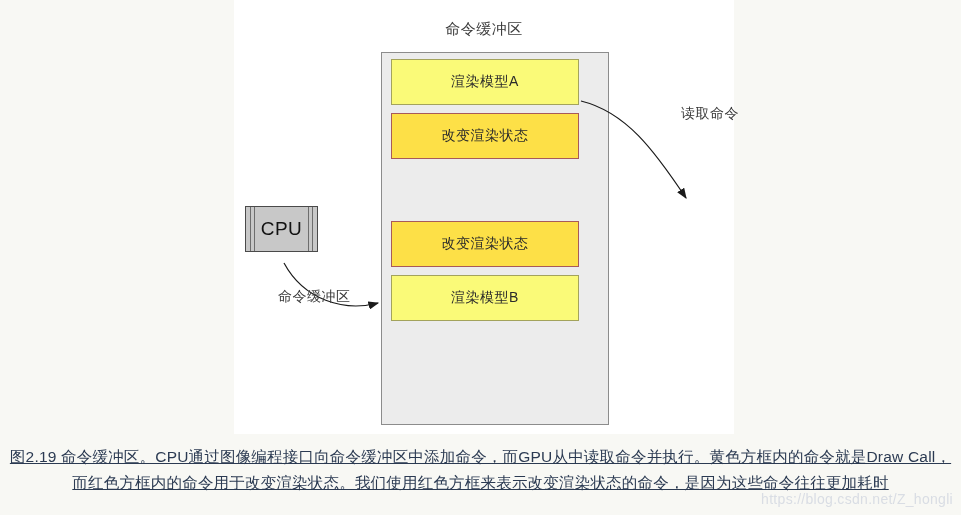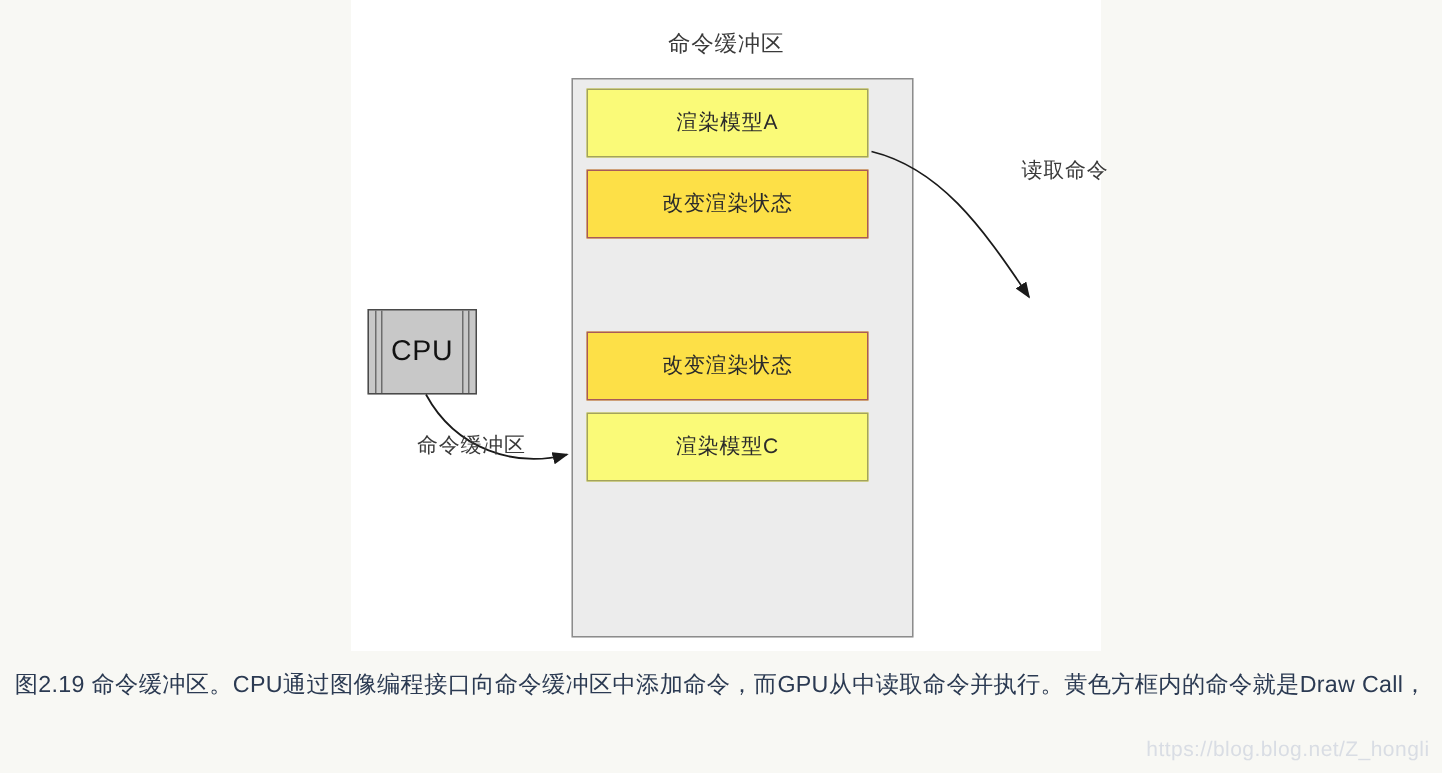--- a/index.html
+++ b/index.html
@@ -77,7 +77,7 @@
   .proc-box {
     position: absolute;
     width: 73px;
-    height: 57px;
+    height: 46px;
     background: #c8c8c8;
     border: 1px solid #4a4a4a;
     box-sizing: border-box;

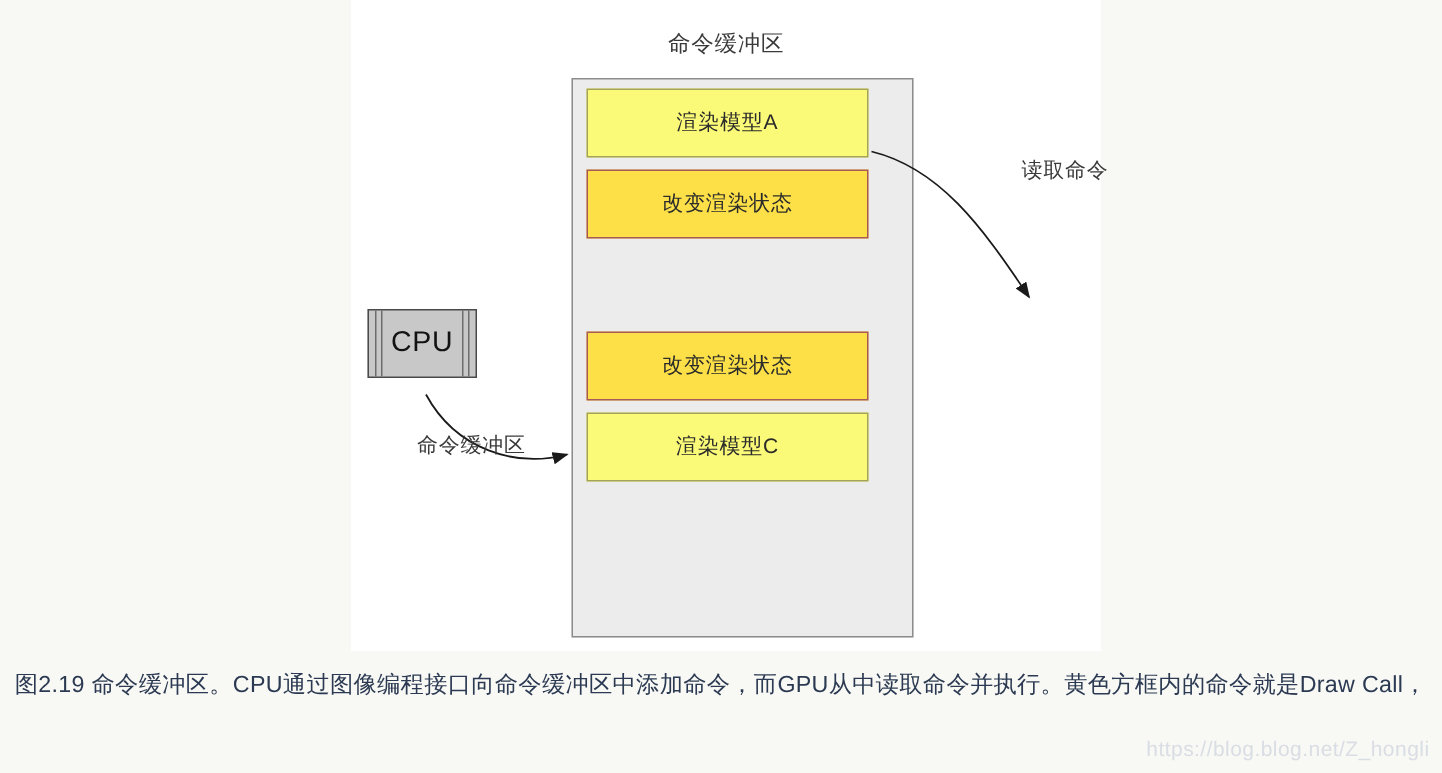--- a/index.html
+++ b/index.html
@@ -162,7 +162,7 @@
     <div class="cmd-box cmd-draw" style="top:6px">渲染模型A</div>
     <div class="cmd-box cmd-state" style="top:60px">改变渲染状态</div>
     <div class="cmd-box cmd-state" style="top:168px">改变渲染状态</div>
-    <div class="cmd-box cmd-draw" style="top:222px">渲染模型C</div>
+    <div class="cmd-box cmd-draw" style="top:222px">渲染模型B</div>
   </div>
 
   <div id="cpu-box" class="proc-box">

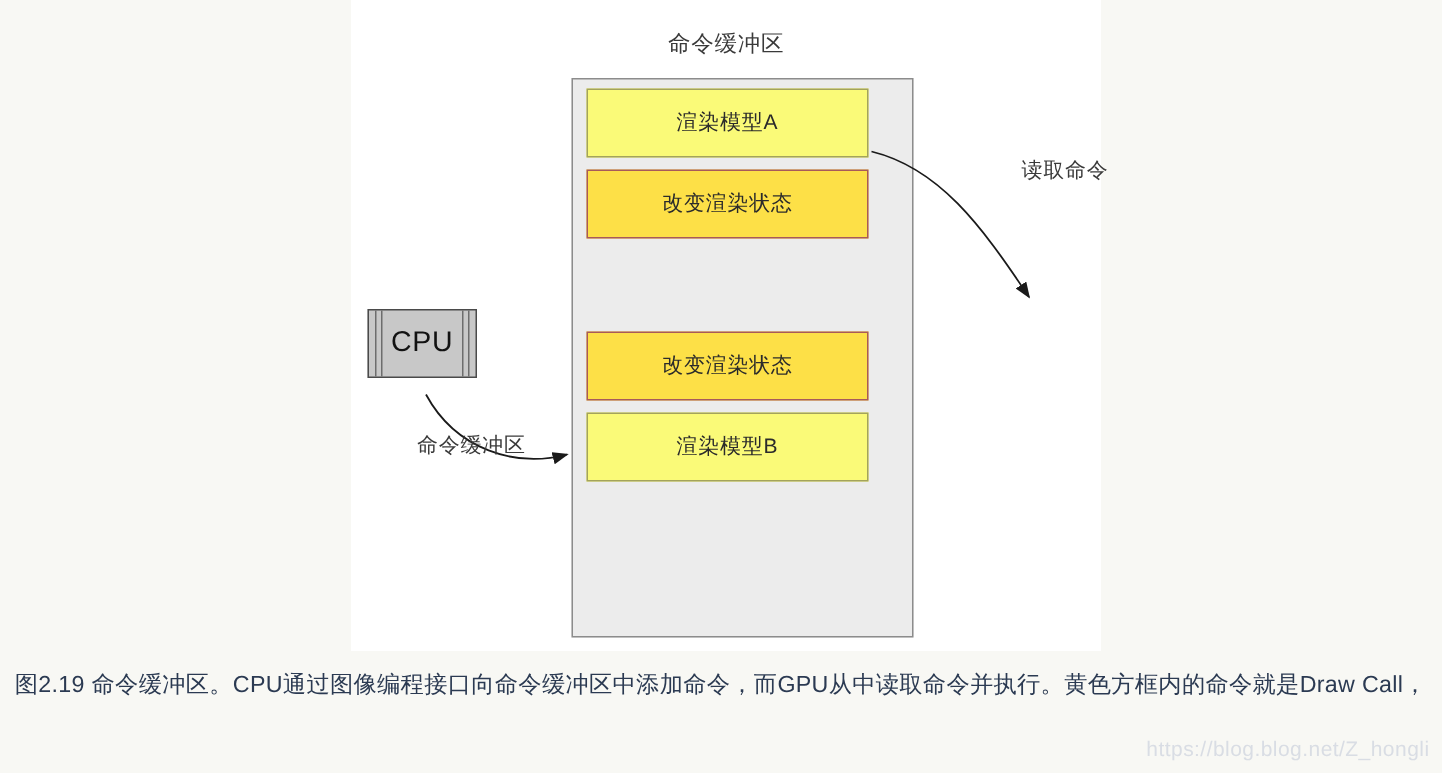--- a/index.html
+++ b/index.html
@@ -139,7 +139,7 @@
     line-height: 26px;
     letter-spacing: 0.2px;
   }
-  #caption .cap-line { display: block; }
+  #caption .cap-line { display: block; text-decoration: underline; }
 
   
   #watermark {

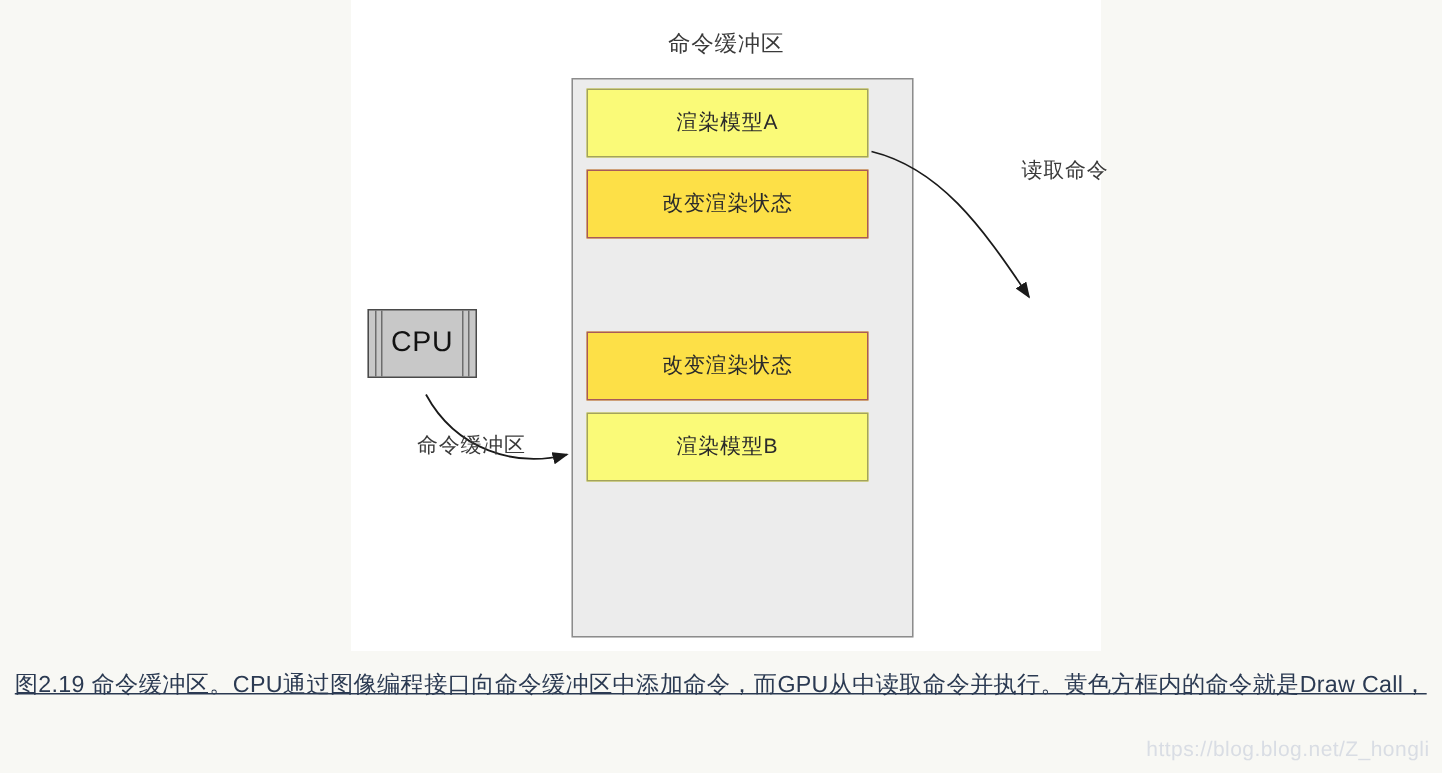--- a/index.html
+++ b/index.html
@@ -191,6 +191,7 @@
 
 <div id="caption">
   <span class="cap-line">图2.19 命令缓冲区。CPU通过图像编程接口向命令缓冲区中添加命令，而GPU从中读取命令并执行。黄色方框内的命令就是Draw Call，</span>
+  <span class="cap-line">而红色方框内的命令用于改变渲染状态。我们使用红色方框来表示改变渲染状态的命令，是因为这些命令往往更加耗时</span>
 </div>
 
 <div id="watermark">https://blog.blog.net/Z_hongli</div>

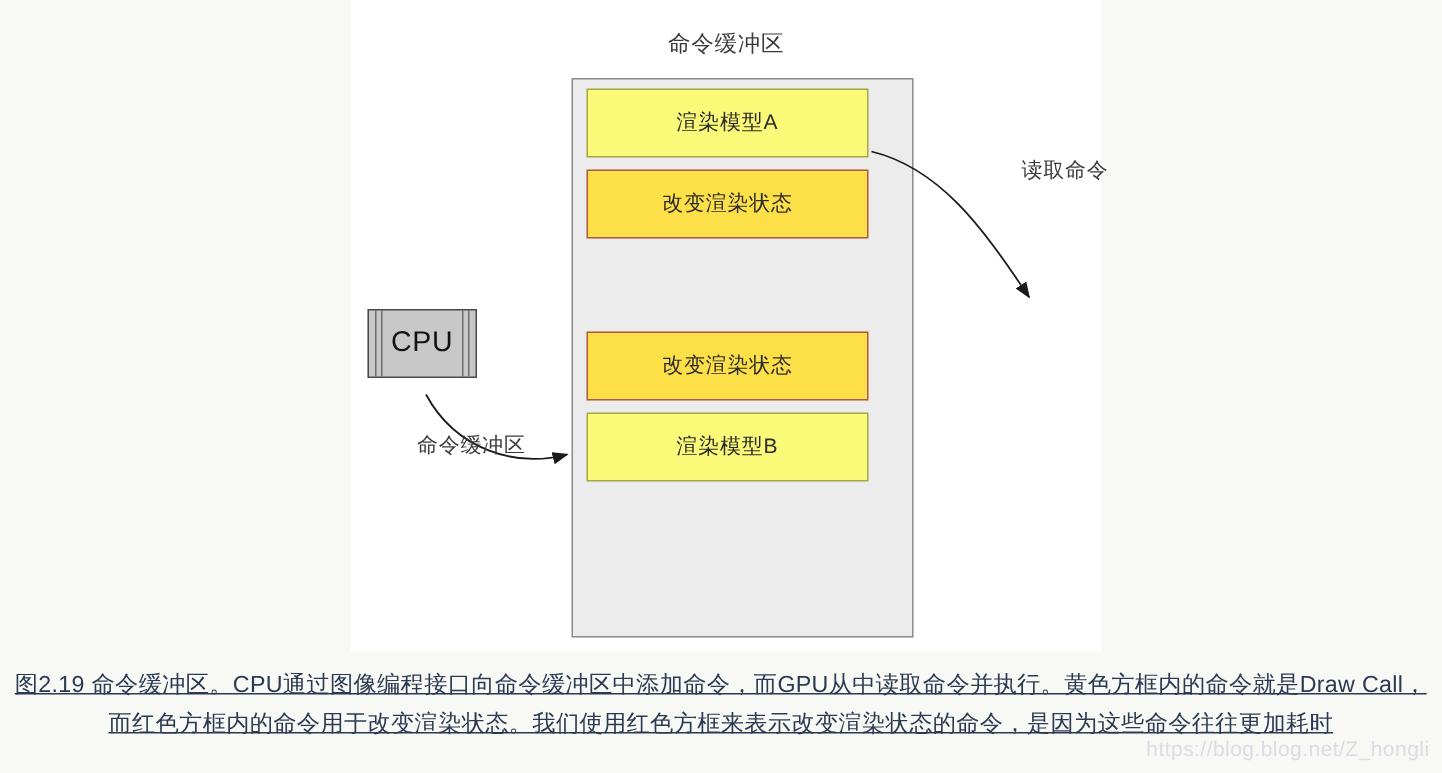--- a/index.html
+++ b/index.html
@@ -194,6 +194,6 @@
   <span class="cap-line">而红色方框内的命令用于改变渲染状态。我们使用红色方框来表示改变渲染状态的命令，是因为这些命令往往更加耗时</span>
 </div>
 
-<div id="watermark">https://blog.blog.net/Z_hongli</div>
+<div id="watermark">https://blog.csdn.net/Z_hongli</div>
 
 </body></html>

